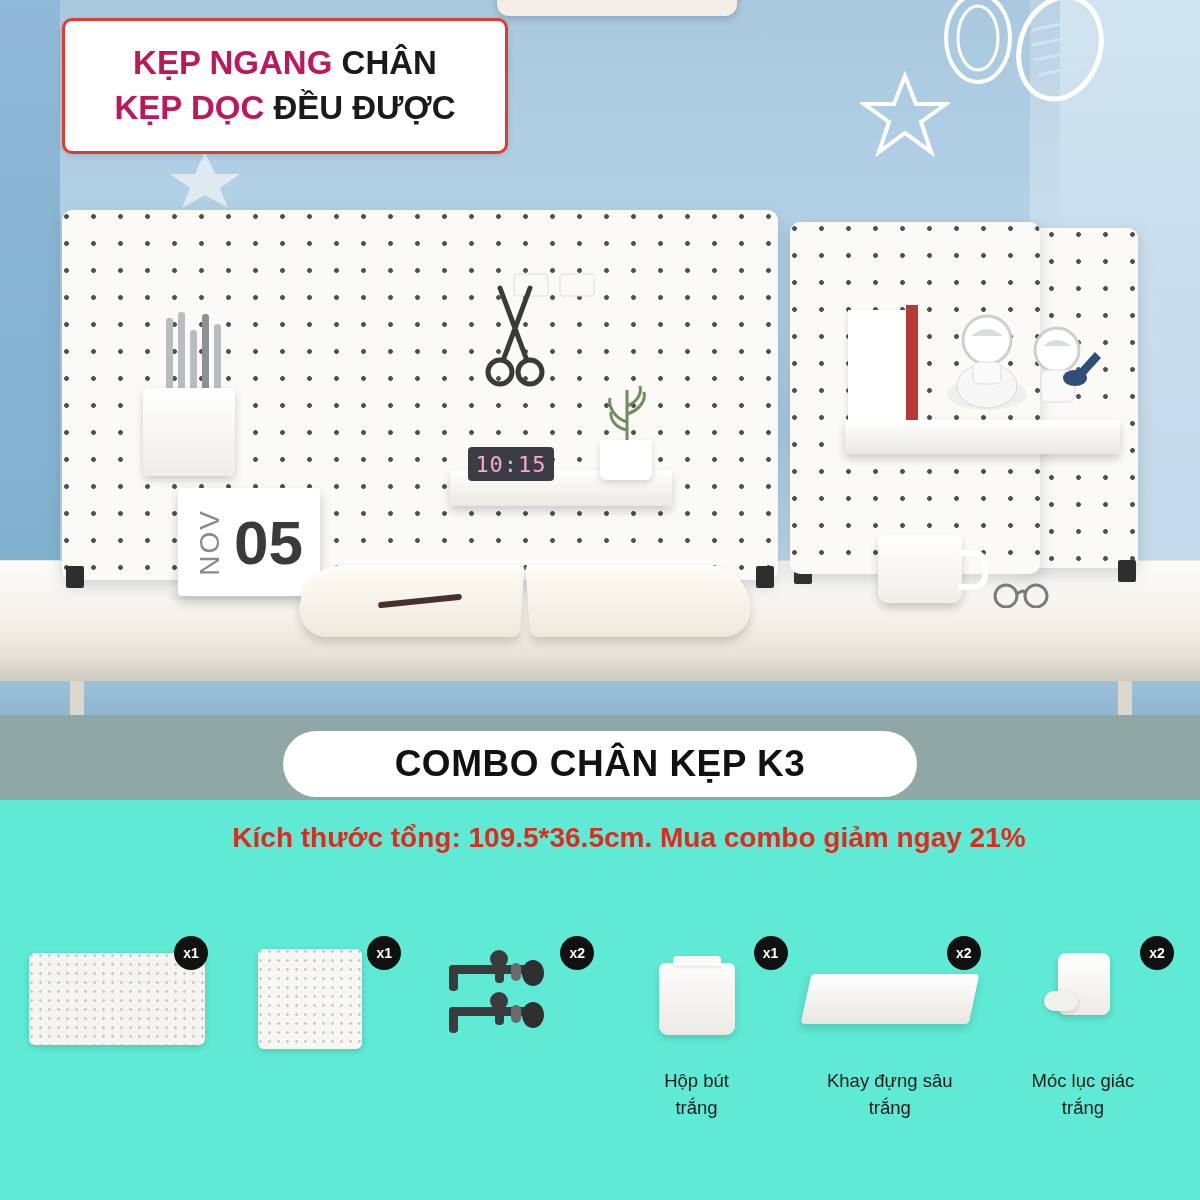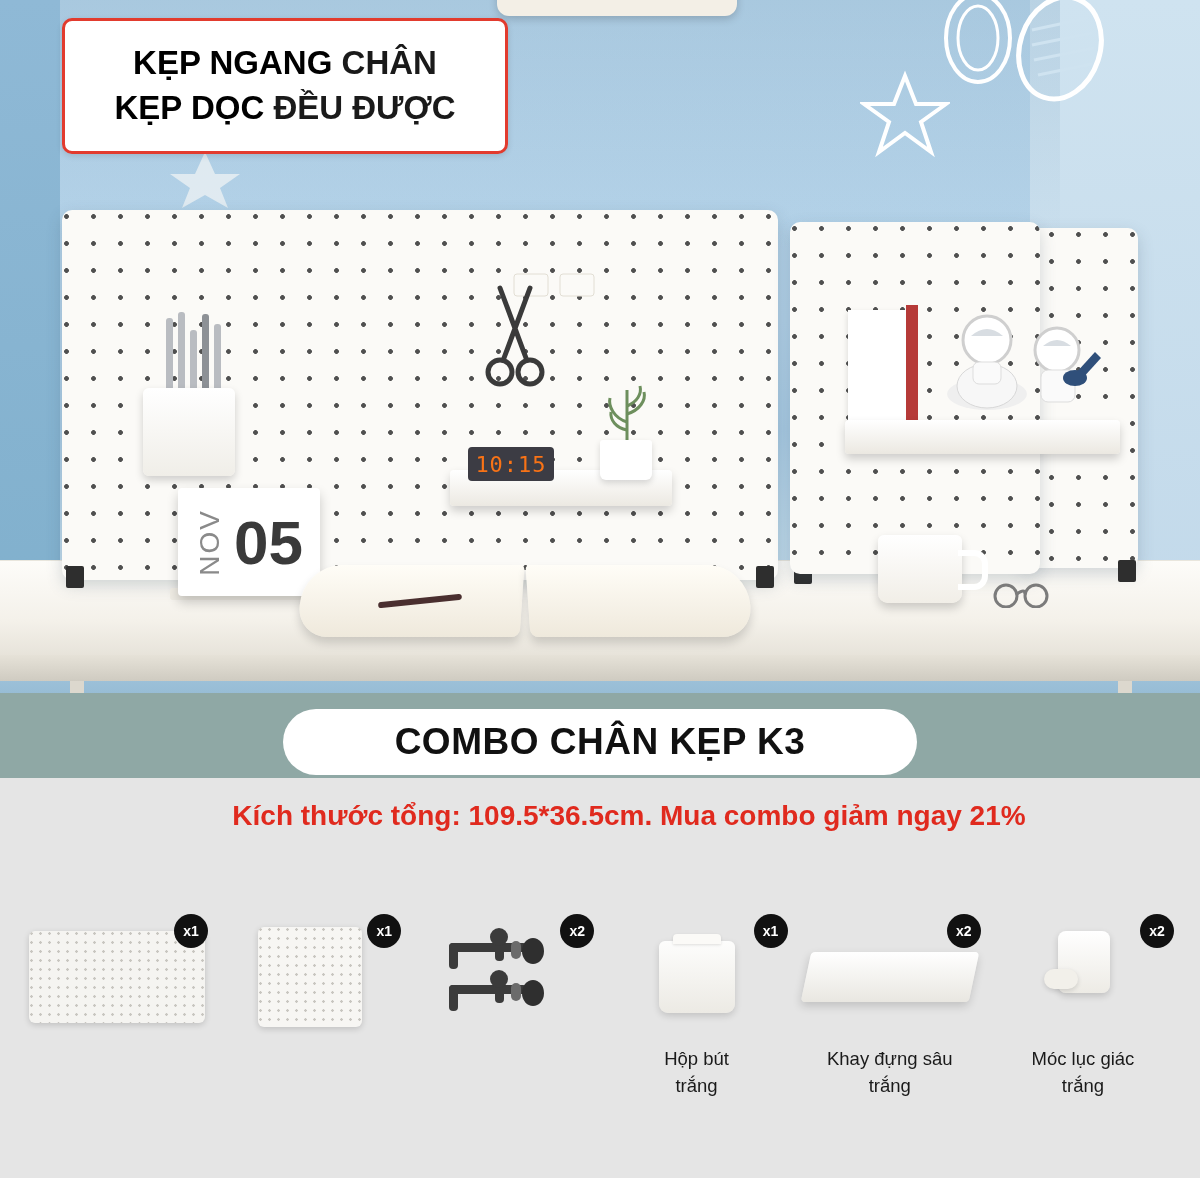--- a/index.html
+++ b/index.html
@@ -189,7 +189,7 @@
     box-shadow: 0 2px 6px rgba(0,0,0,.12); z-index: 20;
   }
   .badge-line { font-size: 33px; font-weight: 700; color: #1a1a1a; white-space: nowrap; line-height: 1.35; }
-  .badge-line .hl { color: #000000; }
+  .badge-line .hl { color: #be185d; }
 
   
   .lower {

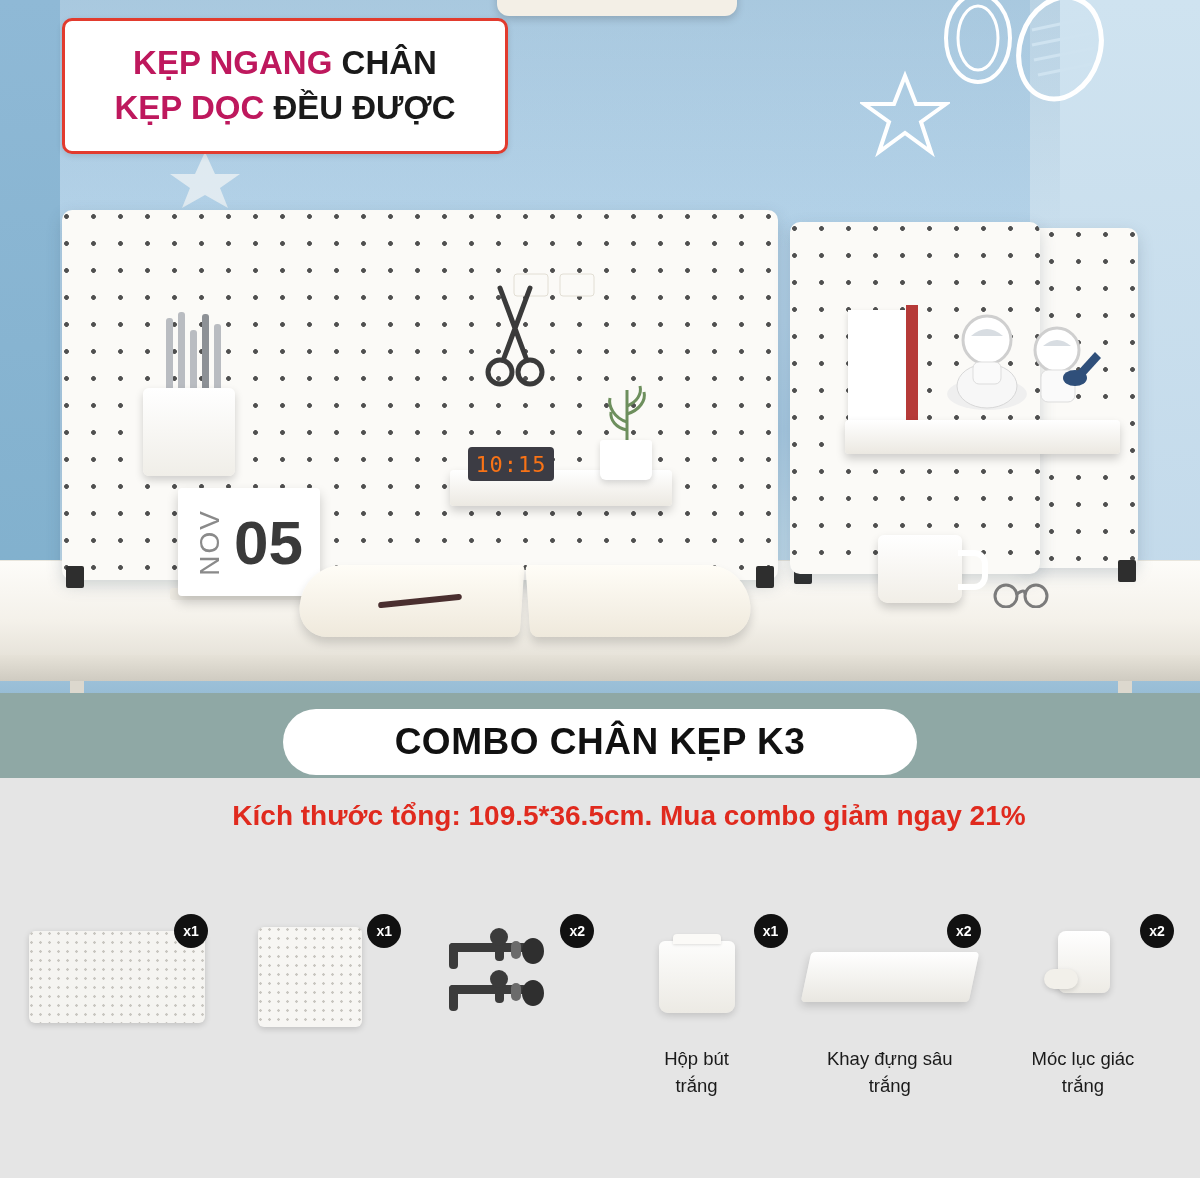--- a/index.html
+++ b/index.html
@@ -114,7 +114,7 @@
   }
   .clock {
     position: absolute; left: 468px; top: 447px; width: 86px; height: 34px;
-    background: #3c3c44; border-radius: 4px; color: #f97316;
+    background: #3c3c44; border-radius: 4px; color: #f9a8d4;
     font-family: "DejaVu Sans Mono", monospace; font-size: 22px;
     display: flex; align-items: center; justify-content: center; letter-spacing: 1px;
   }

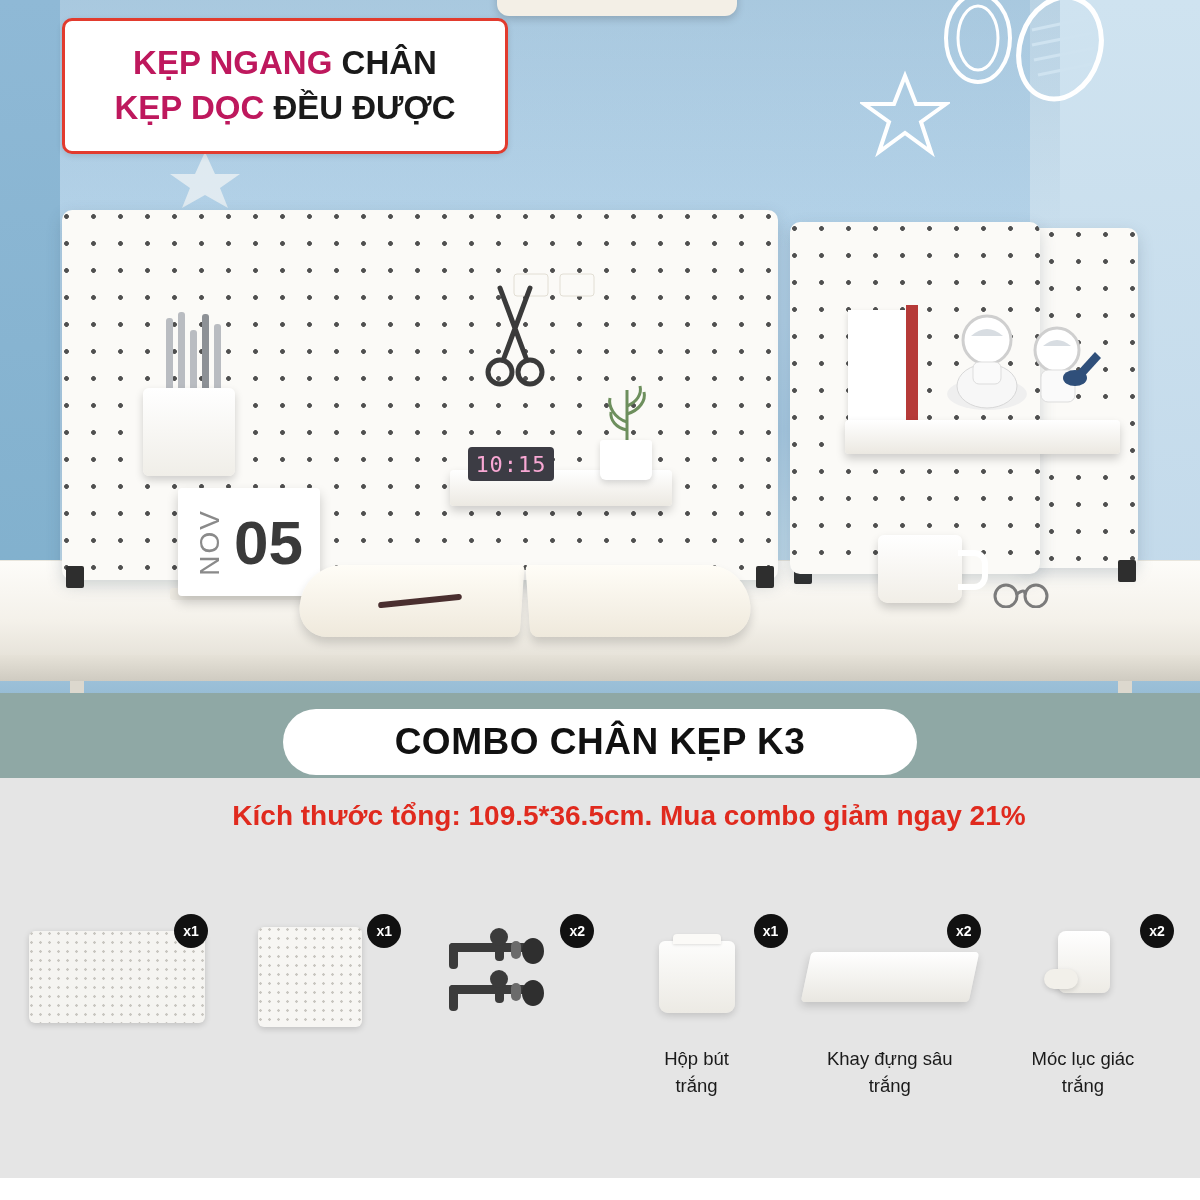--- a/index.html
+++ b/index.html
@@ -193,8 +193,8 @@
 
   
   .lower {
-    position: absolute; left: 0; top: 693px; width: 1200px; height: 485px;
-    background: #e5e5e5;
+    position: absolute; left: 0; top: 715px; width: 1200px; height: 485px;
+    background: #5eead4;
   }
   .band {
     position: absolute; left: 0; top: 0; width: 1200px; height: 85px;

